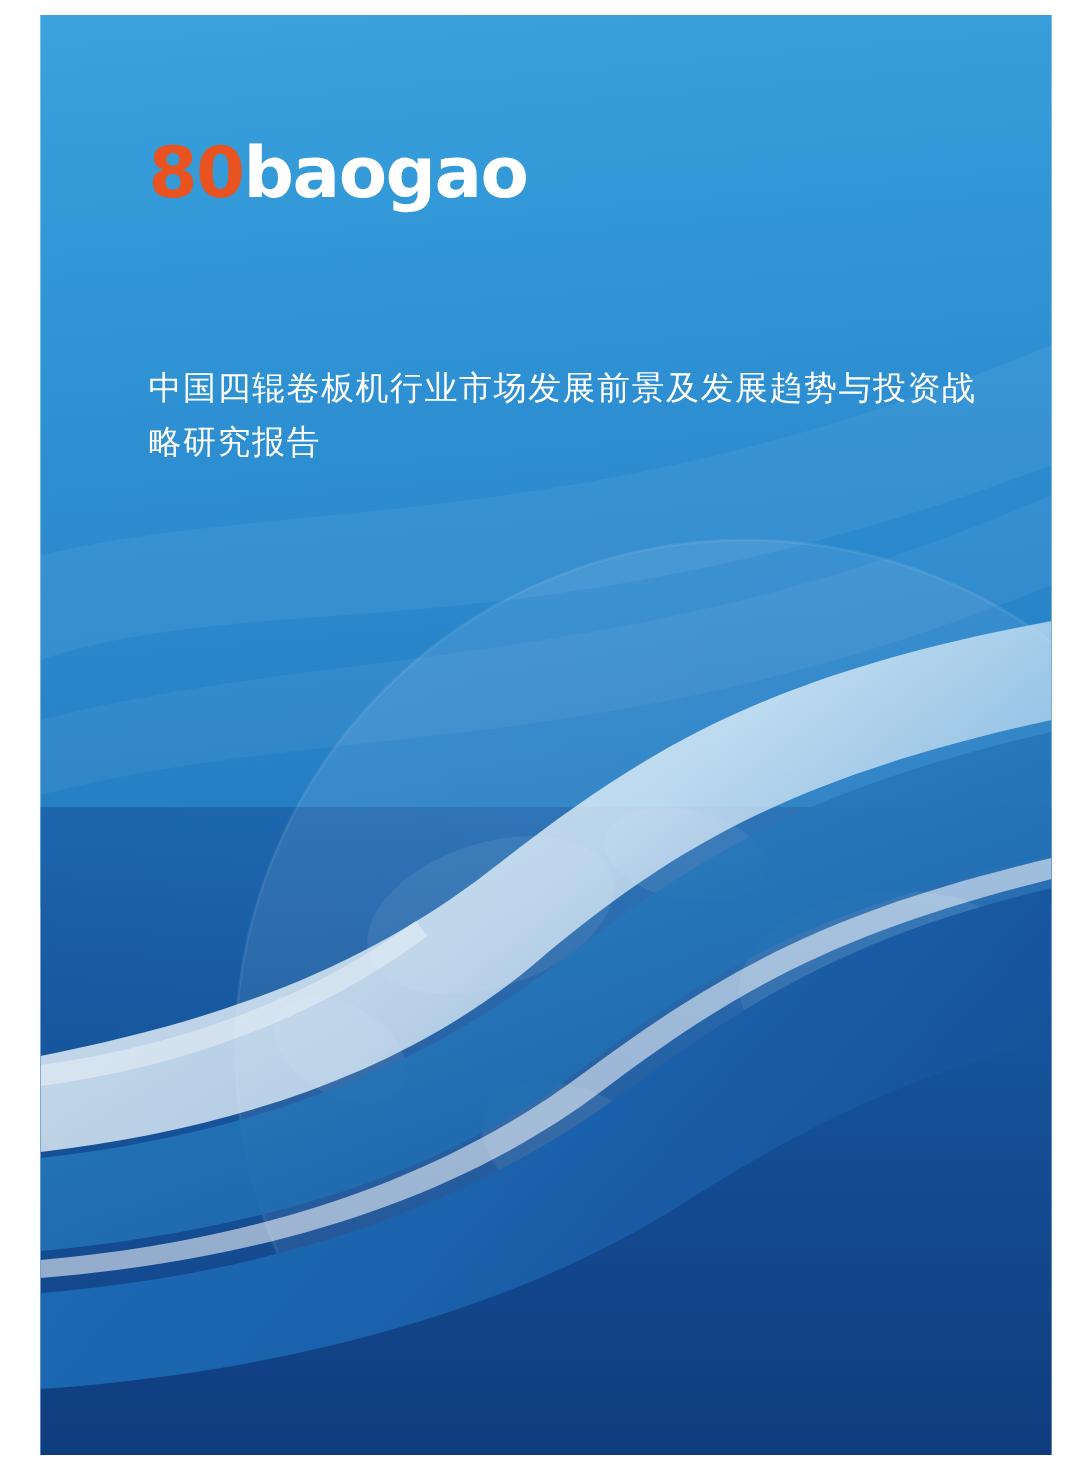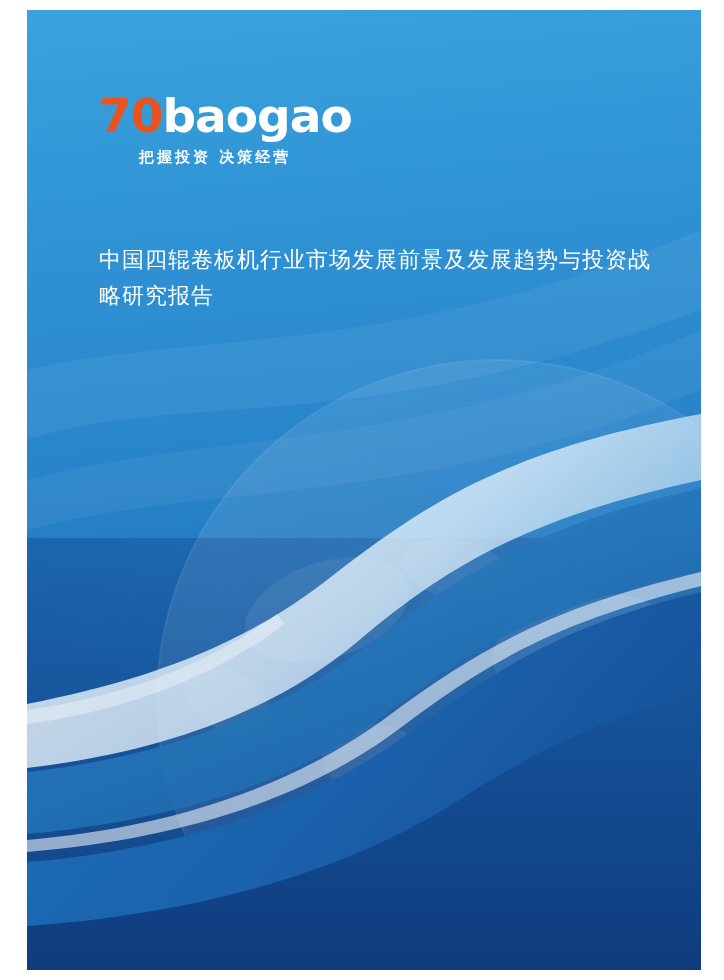--- a/index.html
+++ b/index.html
@@ -154,7 +154,7 @@
     </svg>
 
     <div class="logo">
-      <div class="logo-main"><span class="num1">70</span><span>baogao</span></div>
+      <div class="logo-main"><span class="num1">80</span><span>baogao</span></div>
       <div class="logo-sub">把握投资 决策经营</div>
     </div>
 

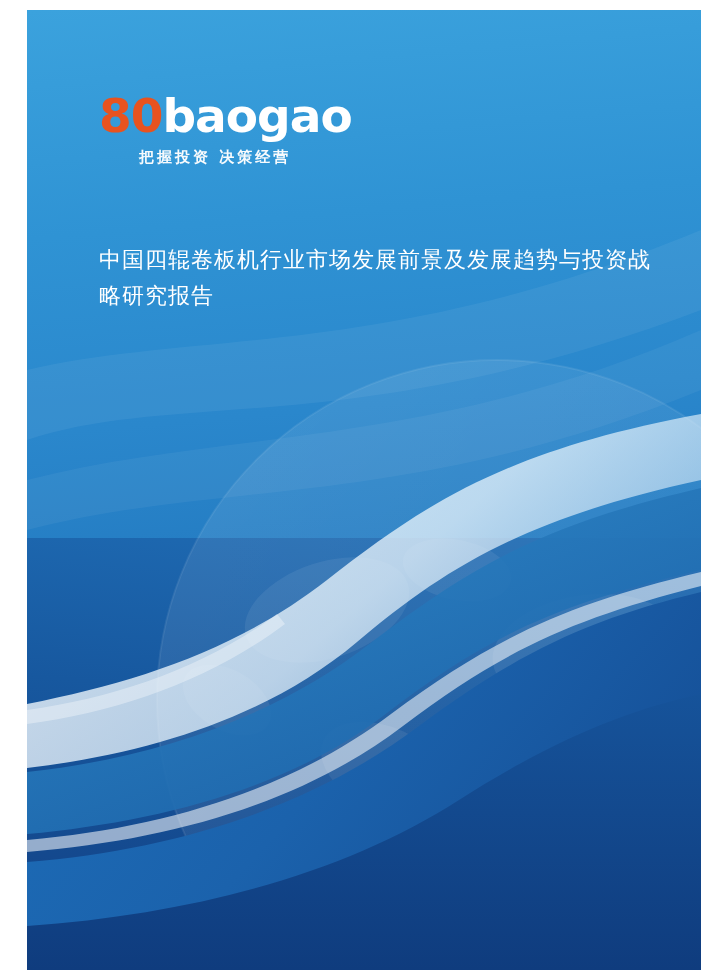--- a/index.html
+++ b/index.html
@@ -155,7 +155,6 @@
 
     <div class="logo">
       <div class="logo-main"><span class="num1">80</span><span>baogao</span></div>
-      <div class="logo-sub">把握投资 决策经营</div>
     </div>
 
     <div class="title">中国四辊卷板机行业市场发展前景及发展趋势与投资战略研究报告</div>

